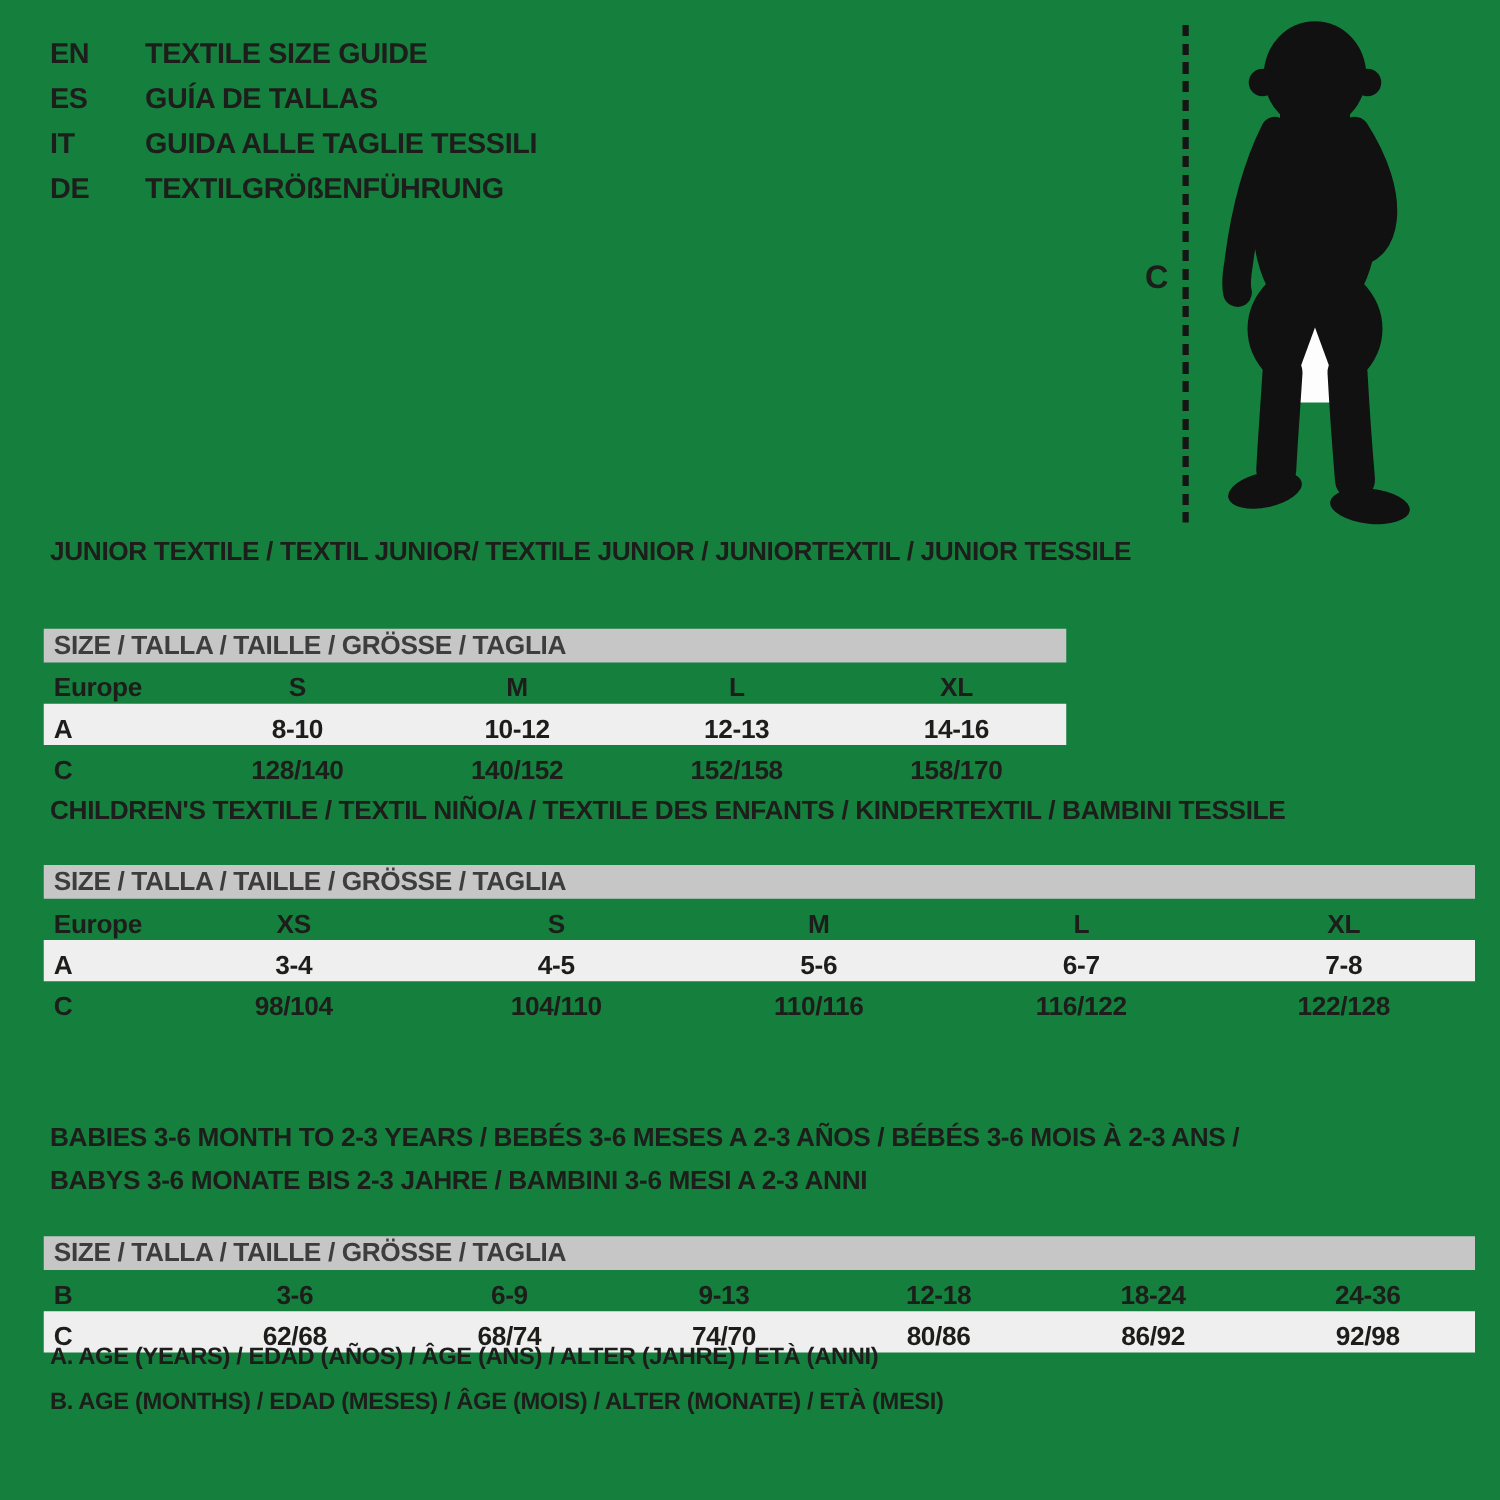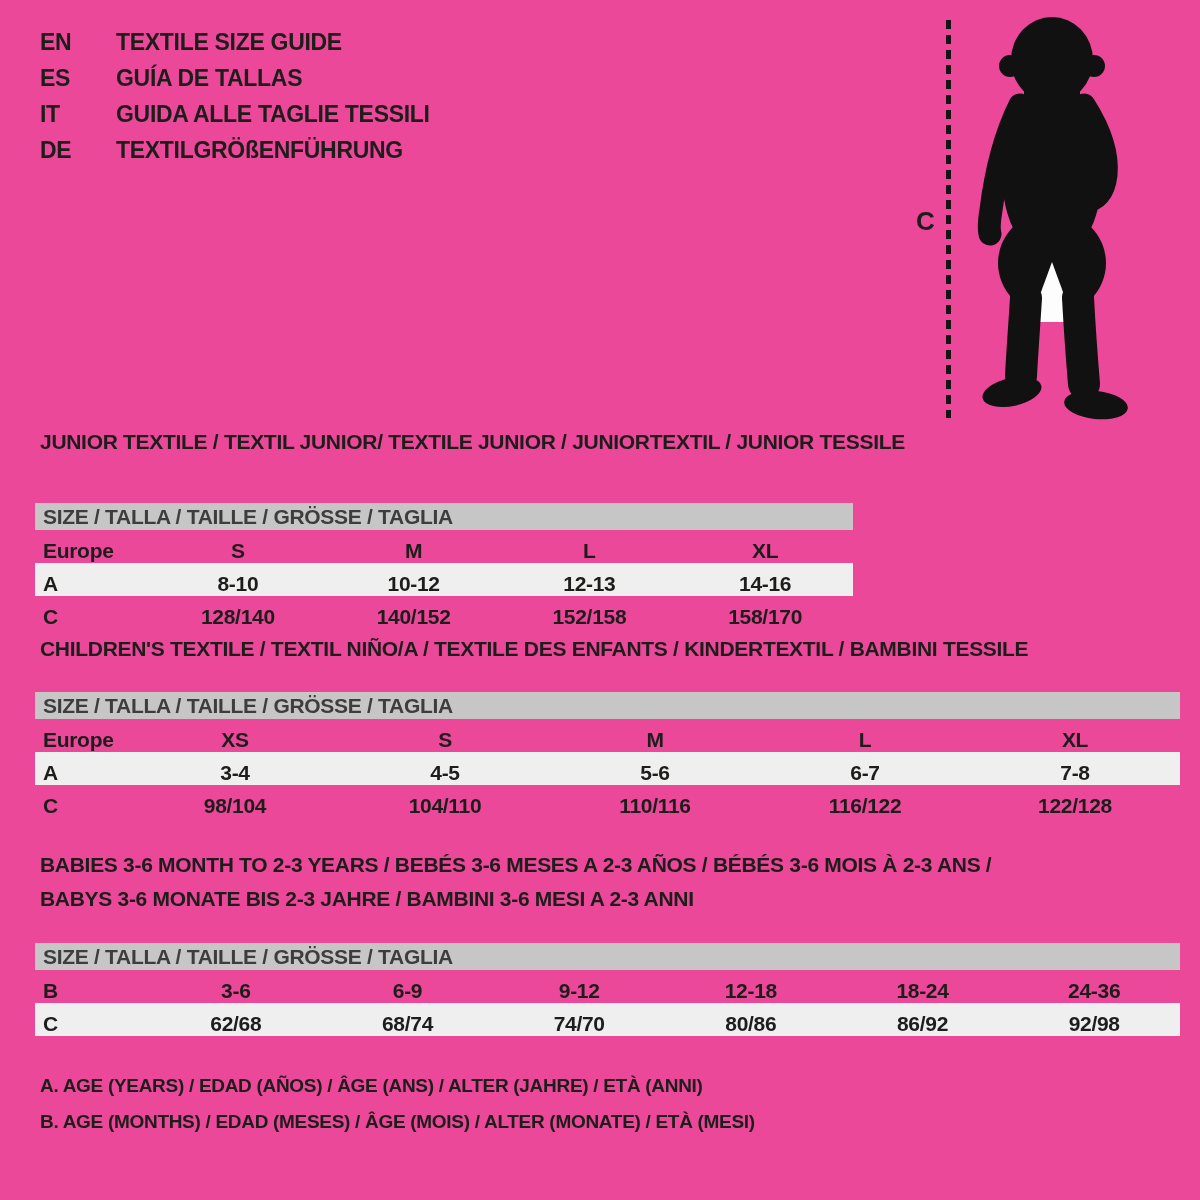--- a/index.html
+++ b/index.html
@@ -4,7 +4,7 @@
 <style>
   html,body{margin:0;padding:0;background:#fff;}
   #canvas{
-    position:relative;width:1200px;height:1200px;background:#ec4899;
+    position:relative;width:1200px;height:1200px;background:#15803d;
     font-family:"Liberation Sans",sans-serif;font-weight:bold;color:#1d1d1b;
     letter-spacing:-0.3px;overflow:hidden;
   }

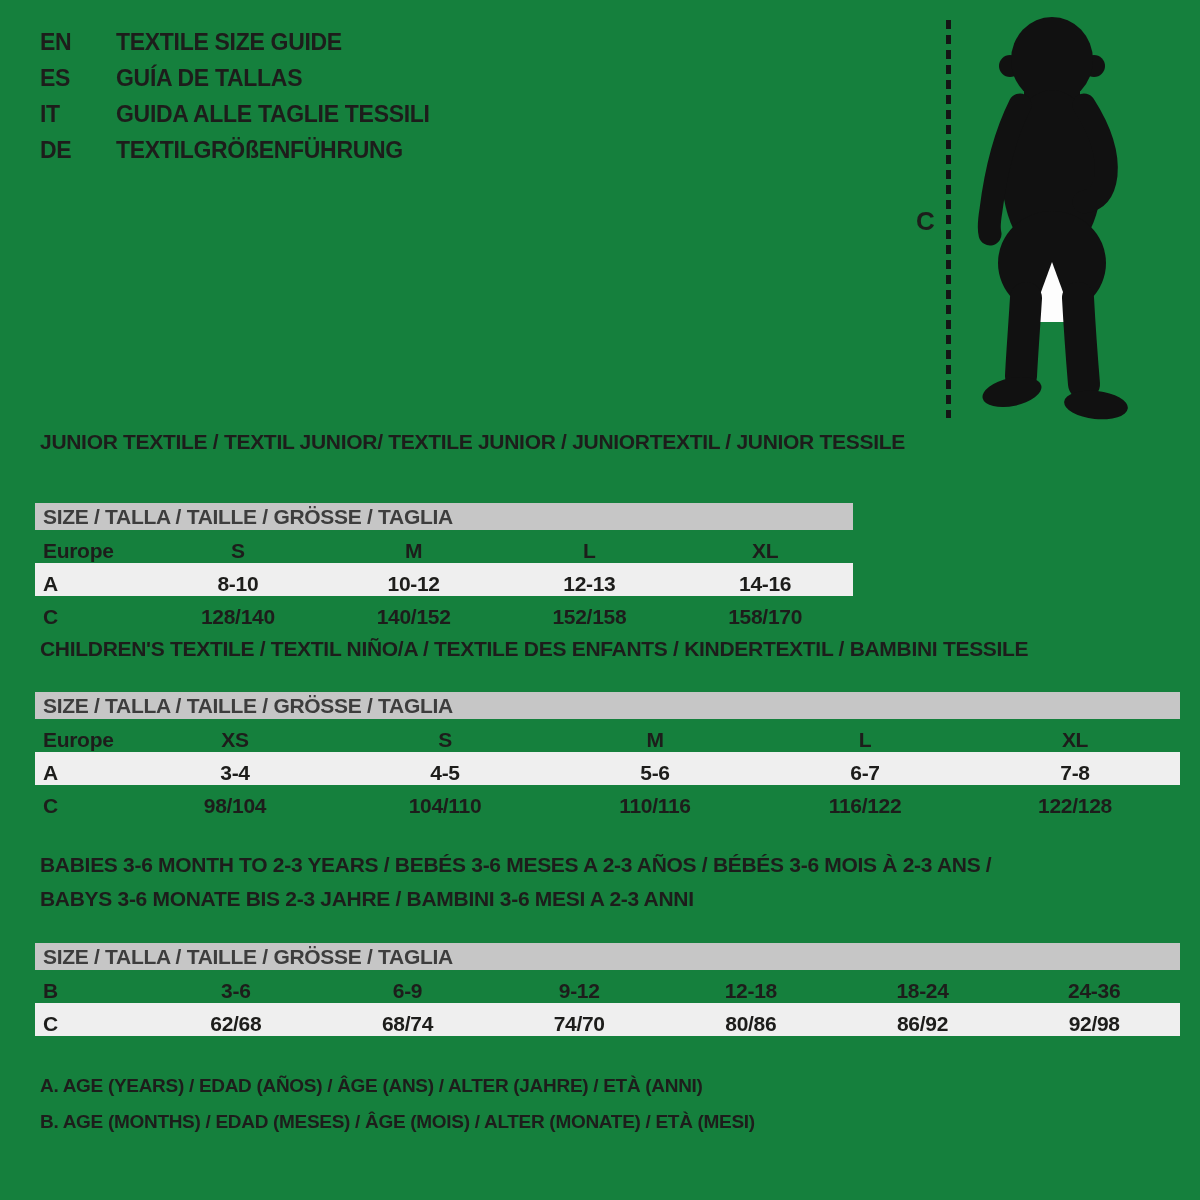--- a/index.html
+++ b/index.html
@@ -38,7 +38,7 @@
   #sec-children{top:637px;width:1145px;}
   #sec-children .sec-heading{margin-bottom:31px;}
   #sec-children .label{width:95px;}
-  #sec-babies{top:848px;width:1145px;}
+  #sec-babies{top:894px;width:1145px;}
   #sec-babies .sec-heading{margin-bottom:16px;}
   #sec-babies .label{width:115px;}
   

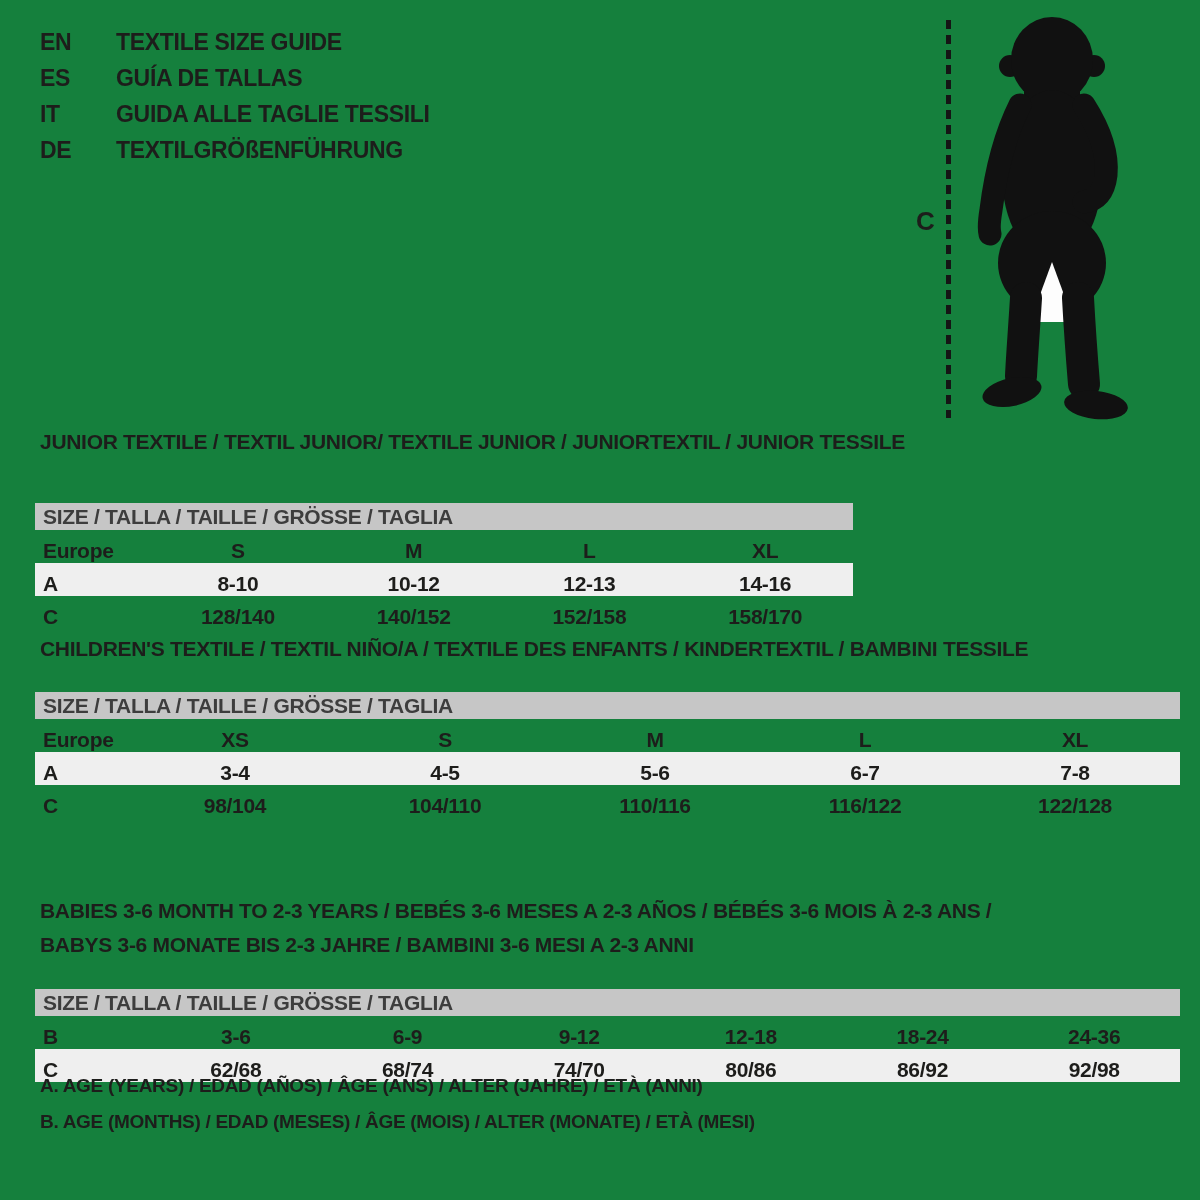--- a/index.html
+++ b/index.html
@@ -159,7 +159,7 @@
         <span class="label">B</span>
         <span class="val">3-6</span>
         <span class="val">6-9</span>
-        <span class="val">9-12</span>
+        <span class="val">9-13</span>
         <span class="val">12-18</span>
         <span class="val">18-24</span>
         <span class="val">24-36</span>

